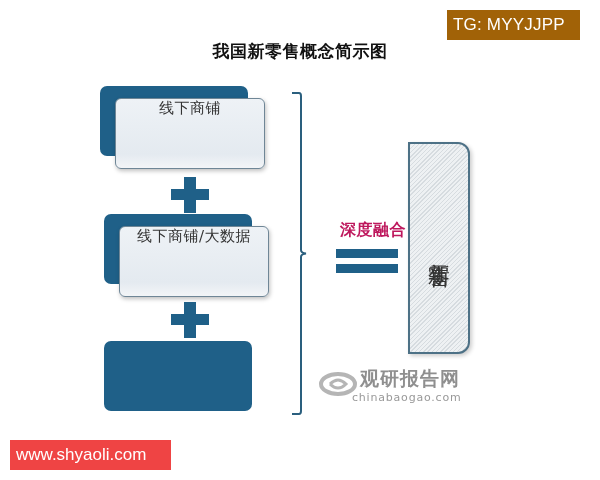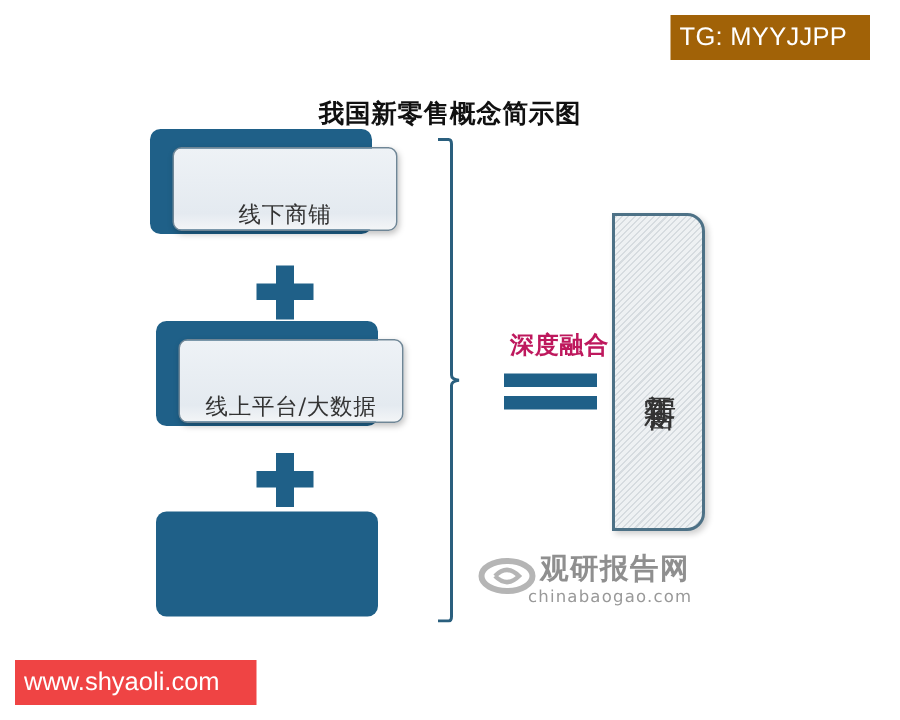--- a/index.html
+++ b/index.html
@@ -21,7 +21,7 @@
 
     .title {
       position: absolute; left: 0; width: 600px; top: 40px; text-align: center;
-      font-size: 17px; font-weight: bold; color: #111; letter-spacing: 0.5px; margin-top: 24px;
+      font-size: 17px; font-weight: bold; color: #111; letter-spacing: 0.5px;
     }
 
     .card { position: absolute; }

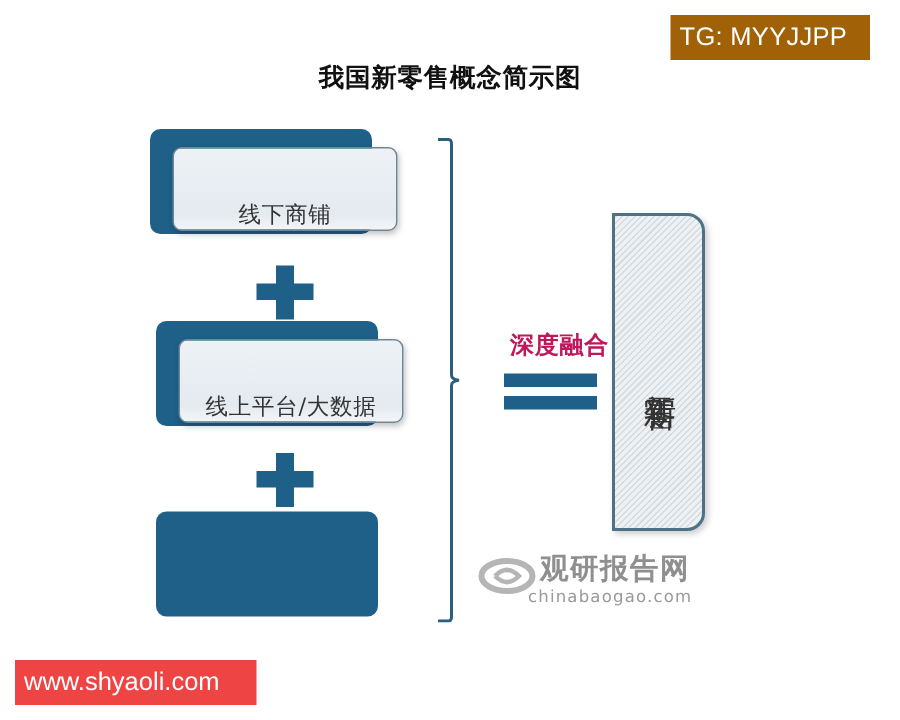--- a/index.html
+++ b/index.html
@@ -30,11 +30,11 @@
       background: #1f6088; border-radius: 7px;
     }
     .card .front {
-      position: absolute; left: 15px; top: 12px; width: 150px; height: 56px;
+      position: absolute; left: 15px; top: 12px; width: 150px; height: 71px;
       background: linear-gradient(180deg, #eef2f6 0%, #e4eaf0 80%, #f3f5f7 100%);
       border: 1px solid #6f8696; border-radius: 6px;
       box-shadow: 1px 2px 4px rgba(0,0,0,0.25);
-      display: flex; align-items: flex-end; justify-content: center;
+      display: flex; align-items: flex-start; justify-content: center;
       font-size: 15px; color: #333; letter-spacing: 0.5px;
     }
 

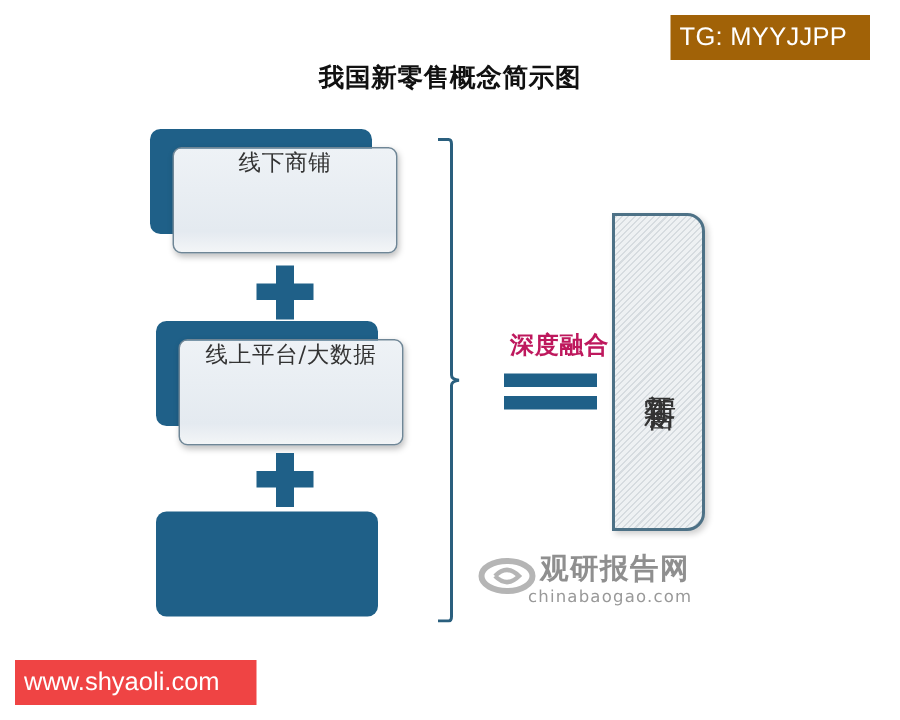--- a/index.html
+++ b/index.html
@@ -101,7 +101,7 @@
 <div class="card" style="left:104px; top:214px; width:170px; height:90px;">
   <div class="back"></div>
   <div class="front">
-    <span>线上平台/大数据</span>
+    <span>线下商铺/大数据</span>
   </div>
 </div>
 

